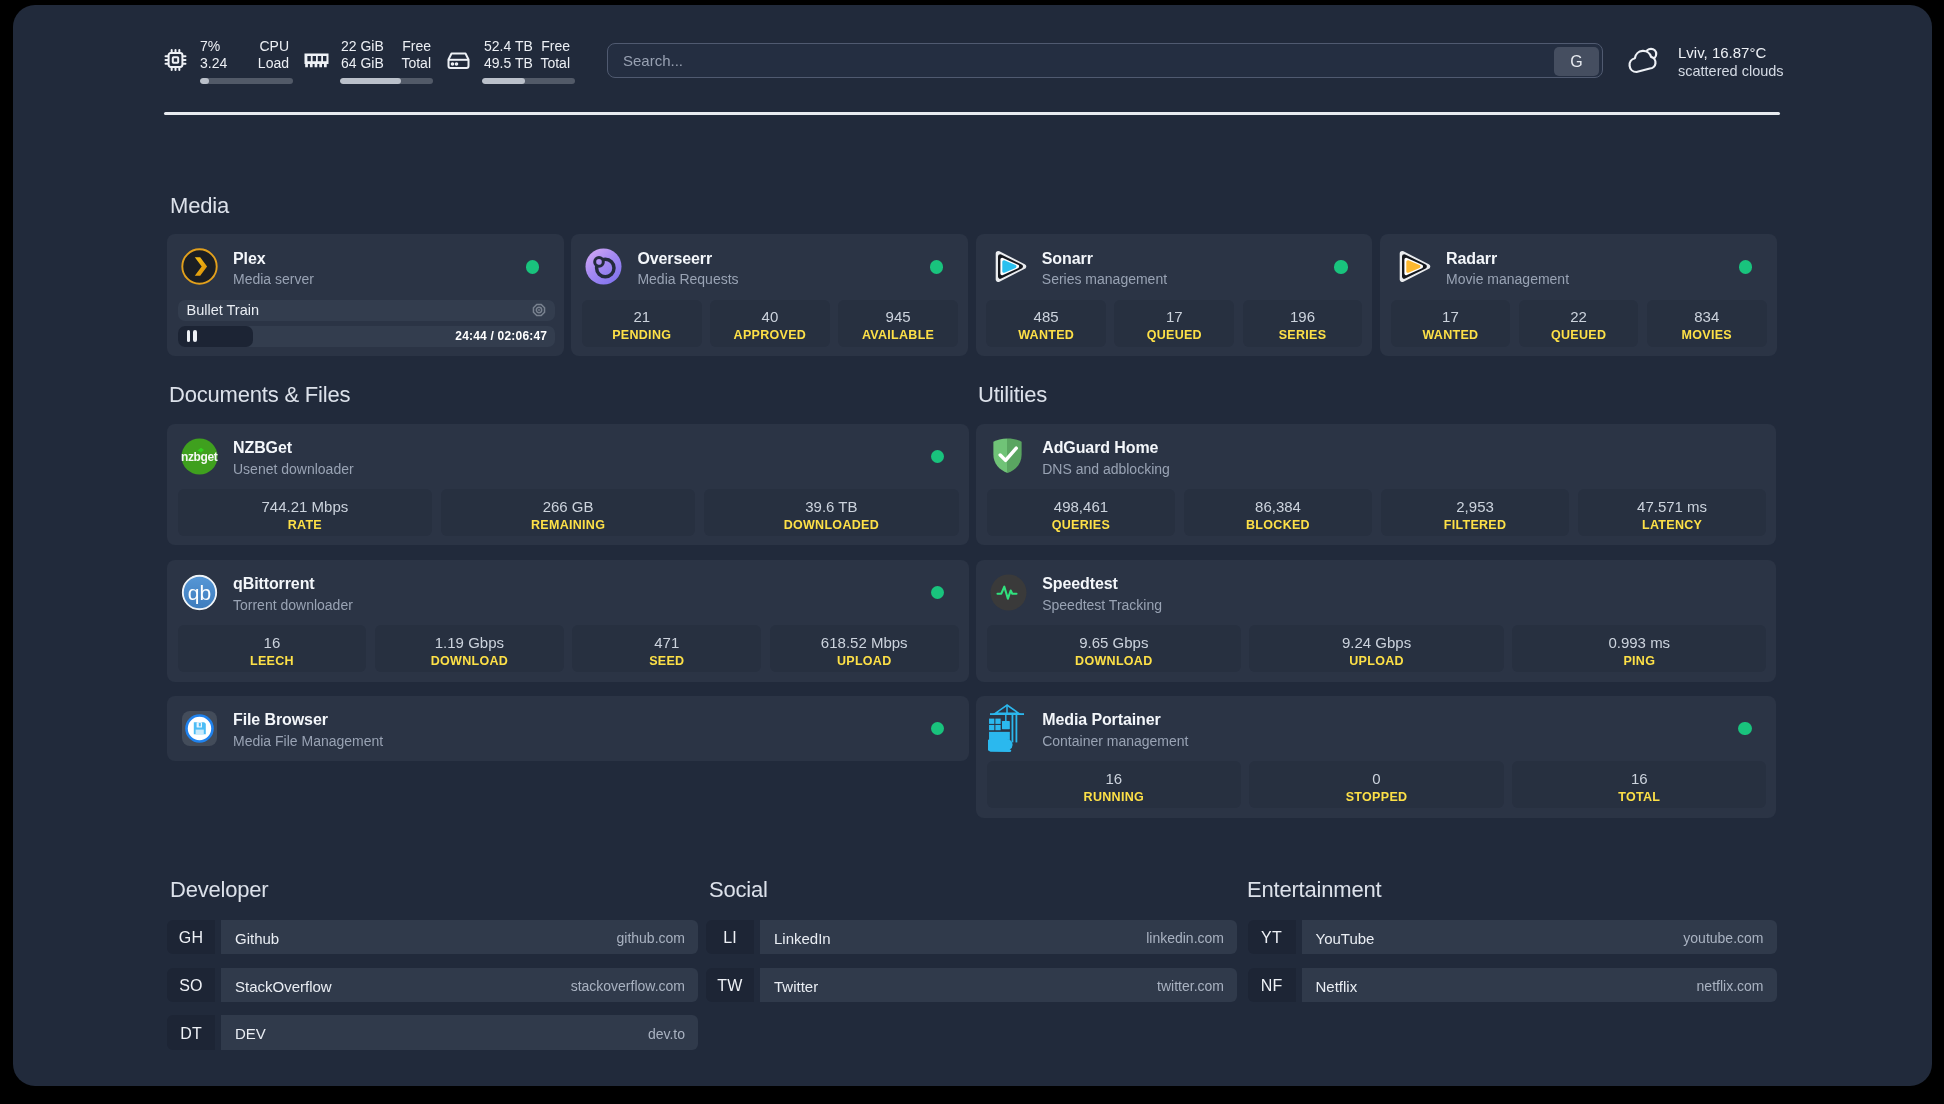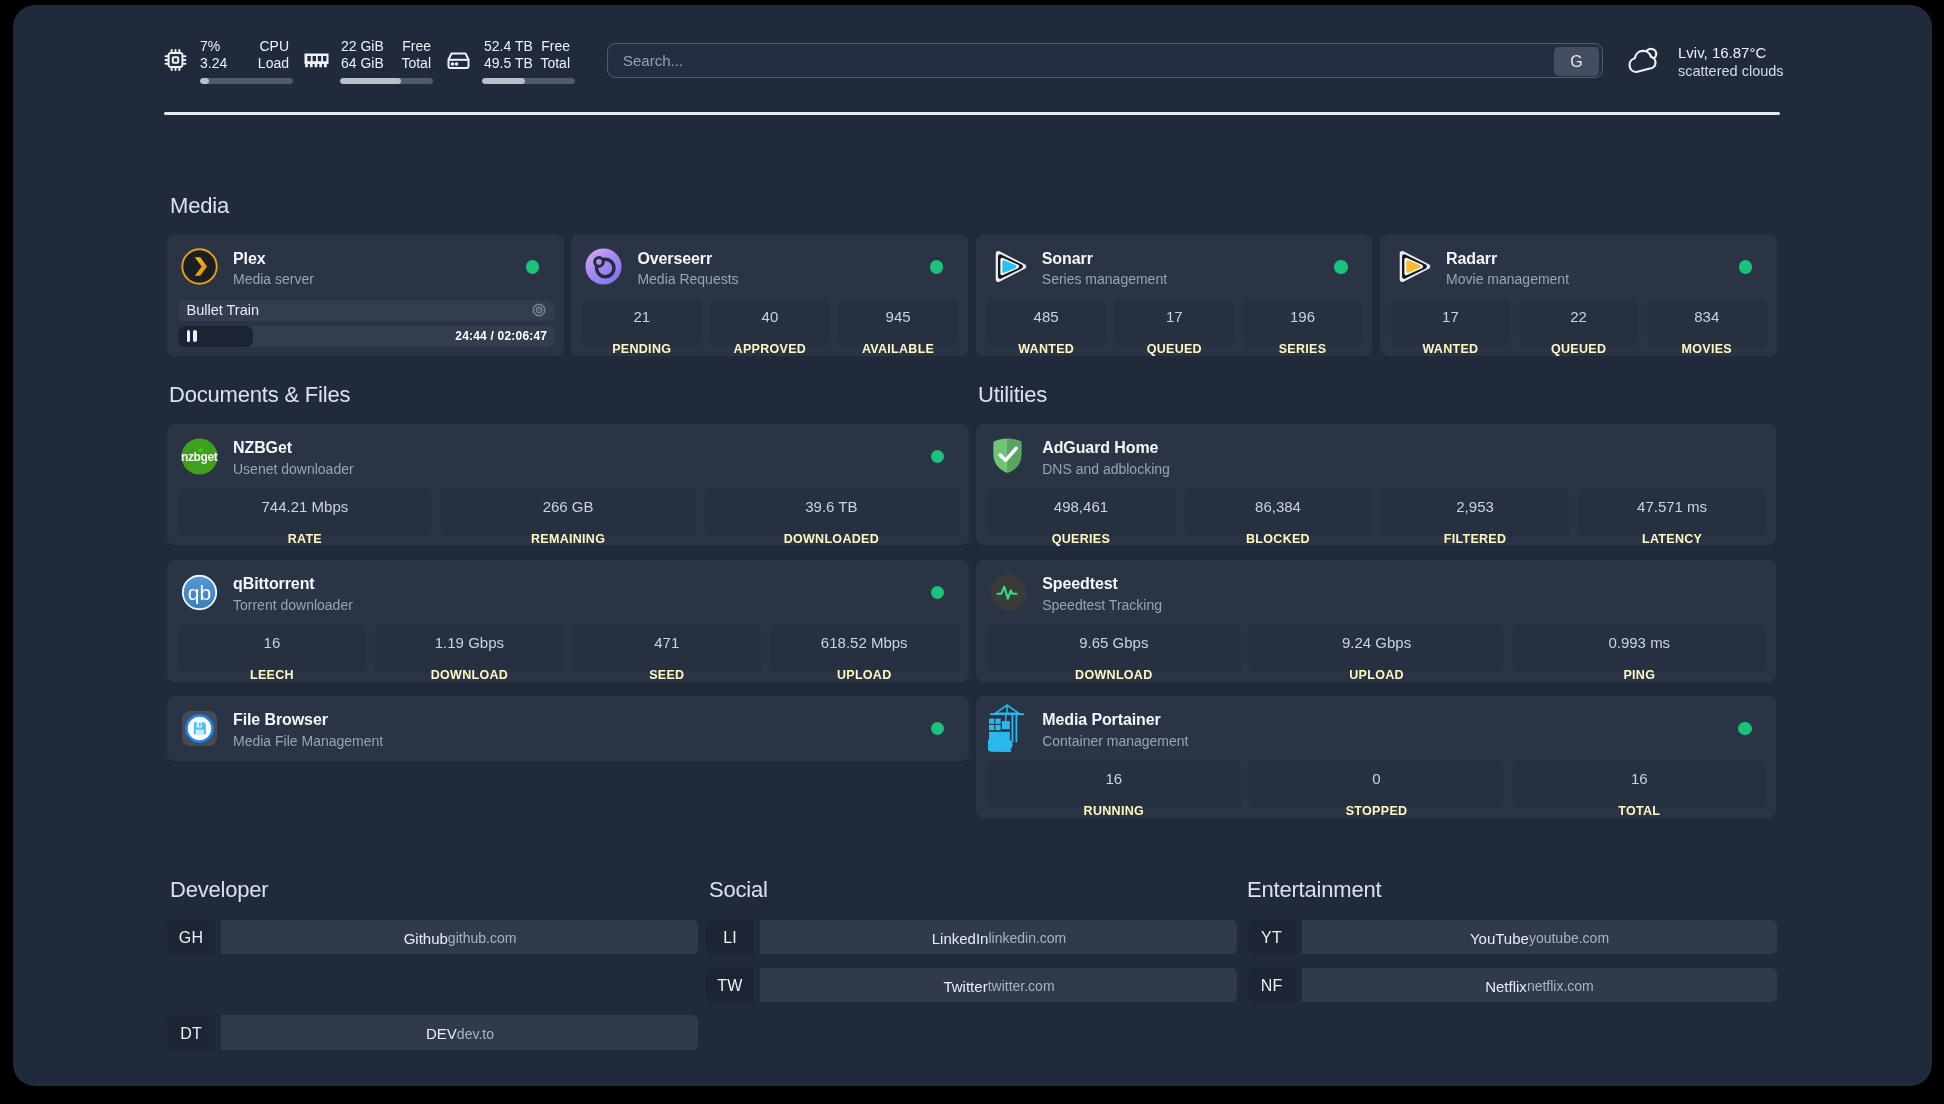--- a/index.html
+++ b/index.html
@@ -32,7 +32,7 @@
   .stats { position:absolute; left:10.5px; right:10px; top:65.5px; height:47px; display:flex; gap:8.5px; }
   .stat { flex:1; background:#273040; border-radius:6px; text-align:center; padding-top:7.5px; }
   .stat .n { font-size:15px; color:#ccd3dd; line-height:19px; }
-  .stat .l { font-size:12.5px; font-weight:700; color:#fef9c3; line-height:15px; margin-top:16px; letter-spacing:0.3px; }
+  .stat .l { font-size:12.5px; font-weight:700; color:#fde047; line-height:15px; margin-top:2px; letter-spacing:0.3px; }
   
   .prow { position:absolute; left:10.5px; right:8.3px; height:21.5px; background:#333d4e; border-radius:7px; }
   

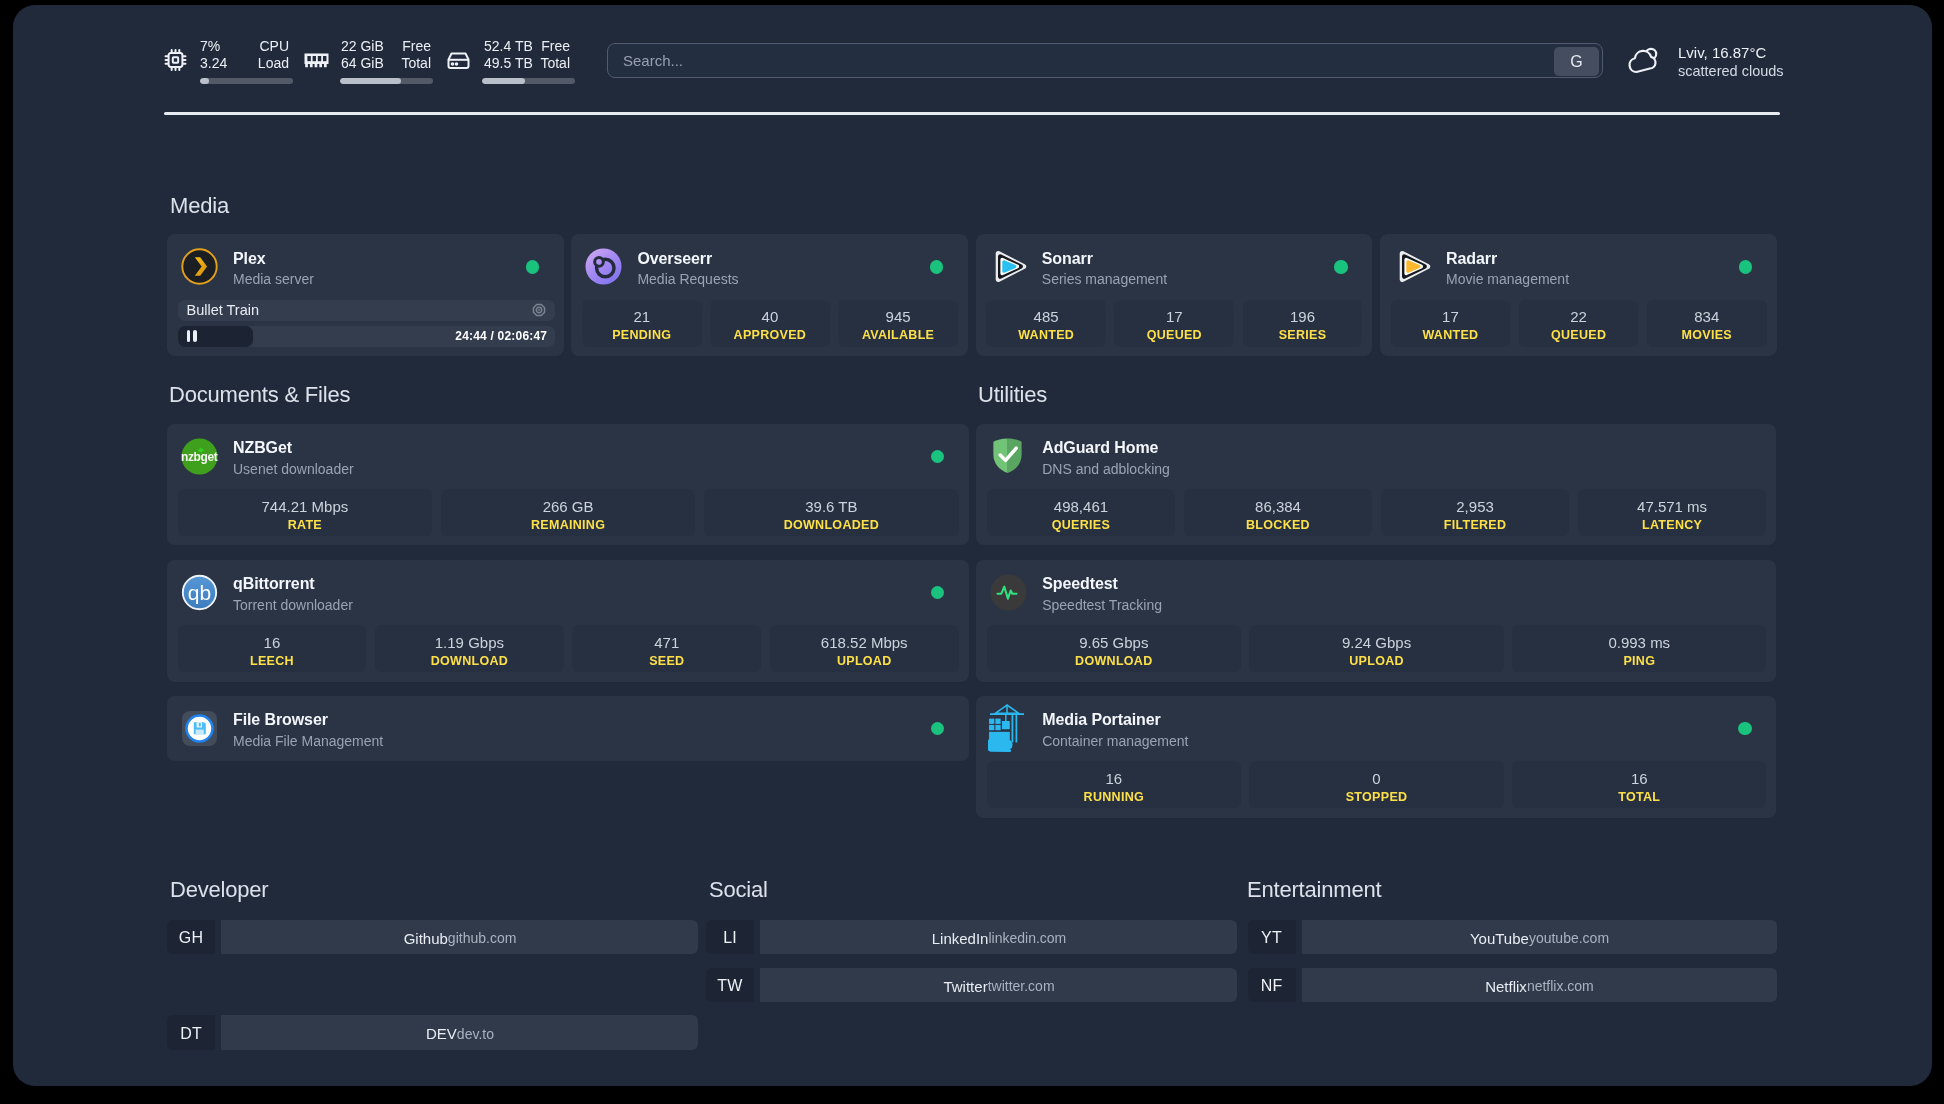--- a/index.html
+++ b/index.html
@@ -40,7 +40,7 @@
   .bm .ab { width:48px; background:#1d2535; border-radius:6px 0 0 6px; color:#eef1f6; font-size:16px;
             font-weight:400; display:flex; align-items:center; justify-content:center; letter-spacing:0.2px; padding-top:2.5px; }
   .bm .row { flex:1; background:#303a4b; margin-left:6px; border-radius:0 6px 6px 0; display:flex;
-             align-items:center; justify-content:center; padding:2.5px 13px 0 14px; }
+             align-items:center; justify-content:space-between; padding:2.5px 13px 0 14px; }
   .bm .nm { font-size:15px; color:#e9edf3; }
   .bm .url { font-size:14px; color:#a9b2c1; }
 </style>

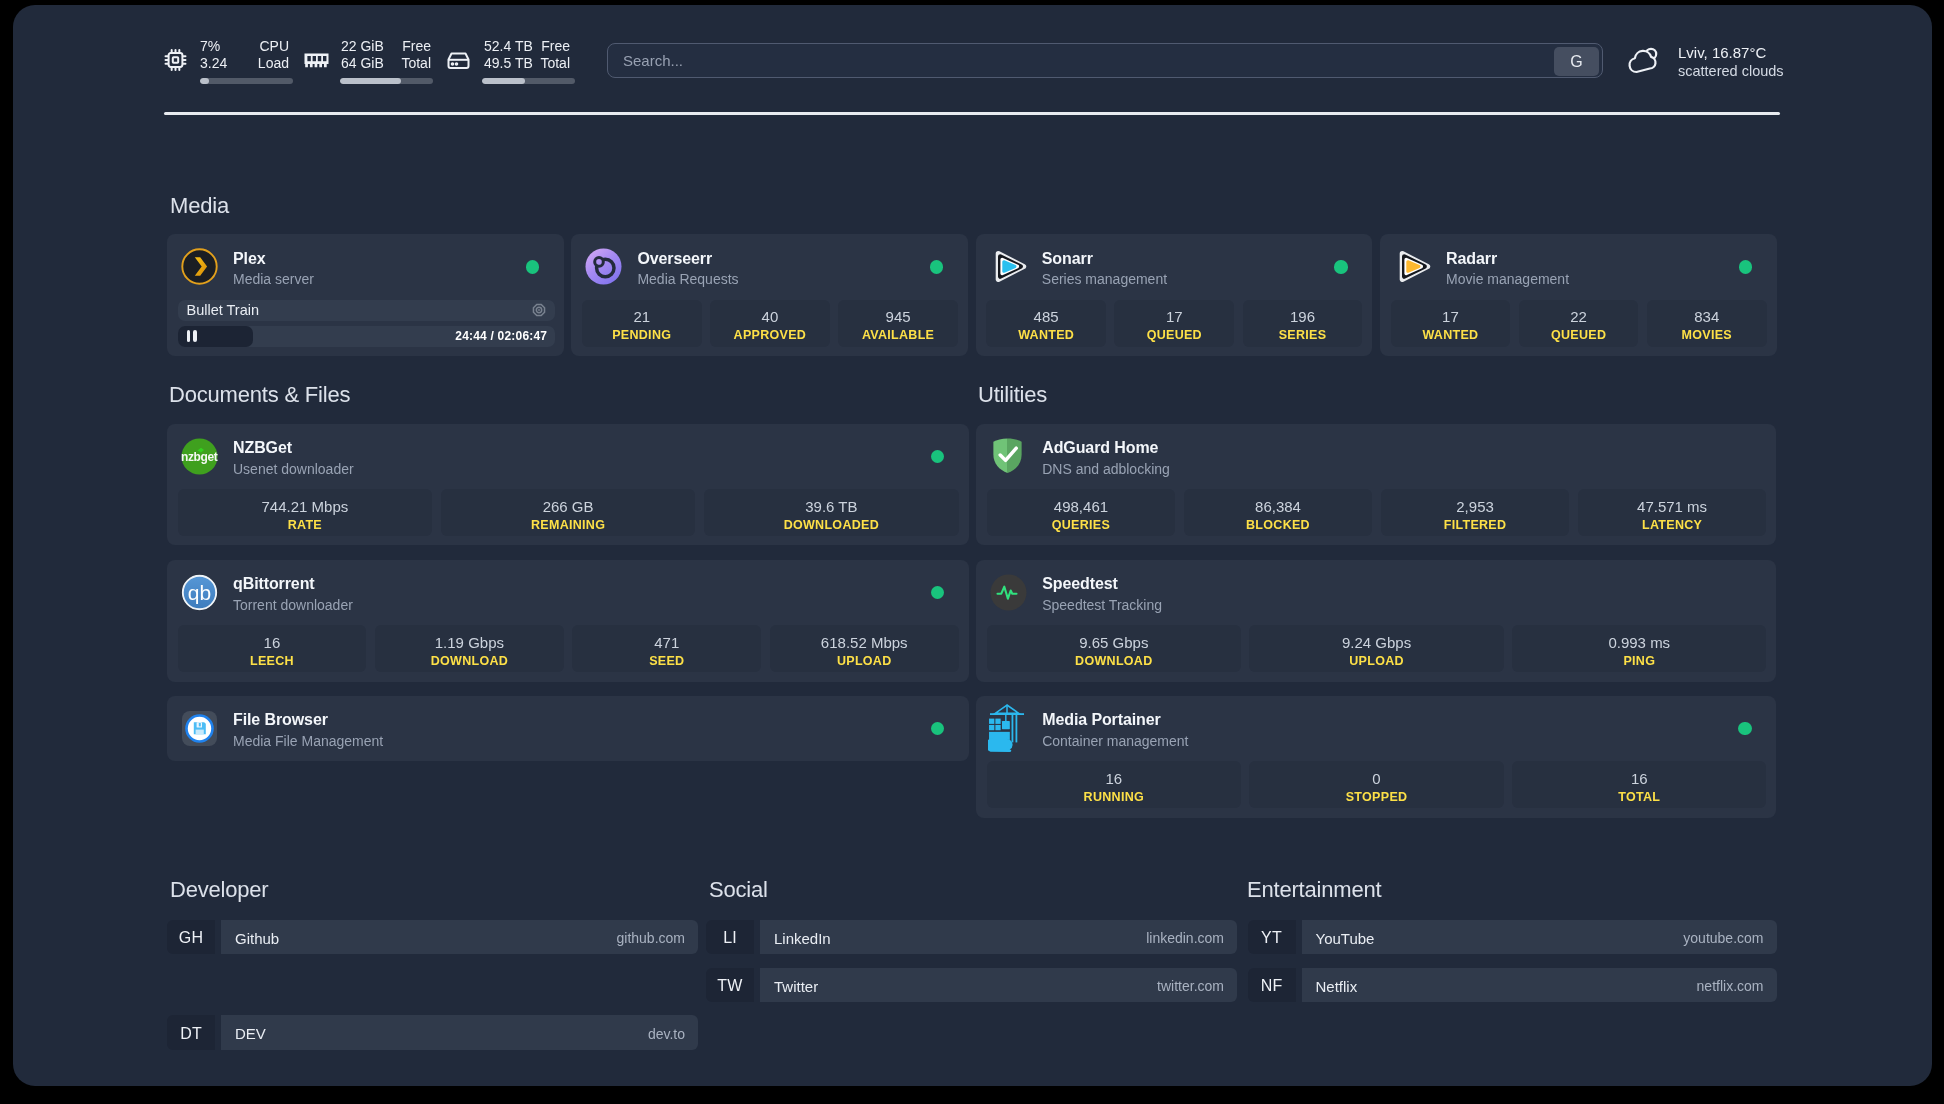--- a/index.html
+++ b/index.html
@@ -399,6 +399,13 @@
         <span class="url">github.com</span>
       </div>
 </div>
+<div class="bm" style="left:167px;top:967.6px;width:531px">
+  <div class="ab">SO</div>
+  <div class="row">
+        <span class="nm">StackOverflow</span>
+        <span class="url">stackoverflow.com</span>
+      </div>
+</div>
 <div class="bm" style="left:167px;top:1015.3px;width:531px">
   <div class="ab">DT</div>
   <div class="row">

